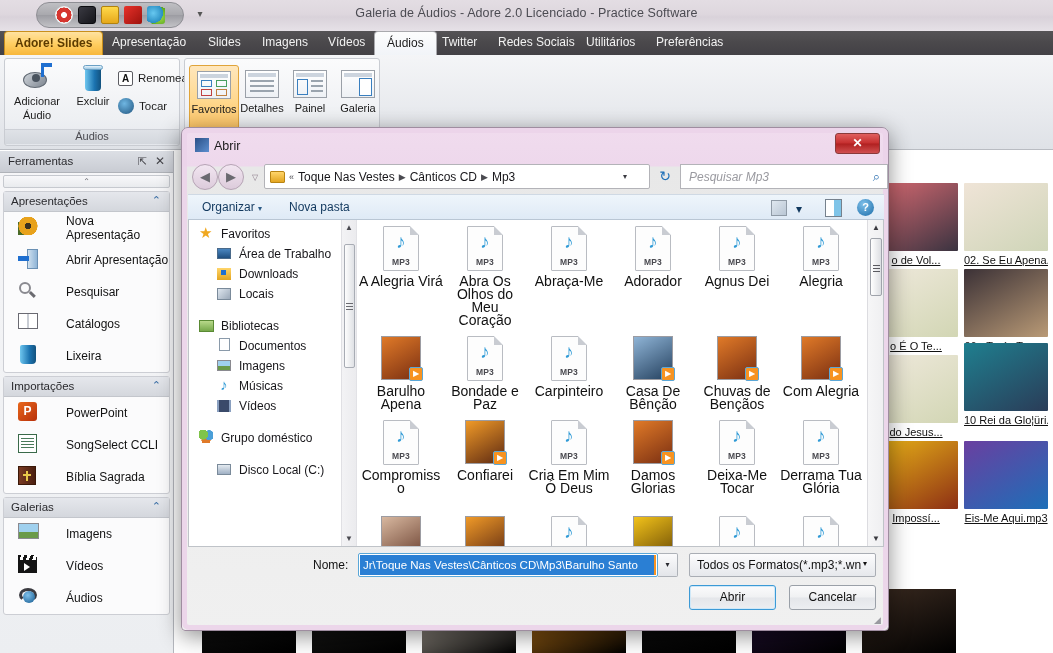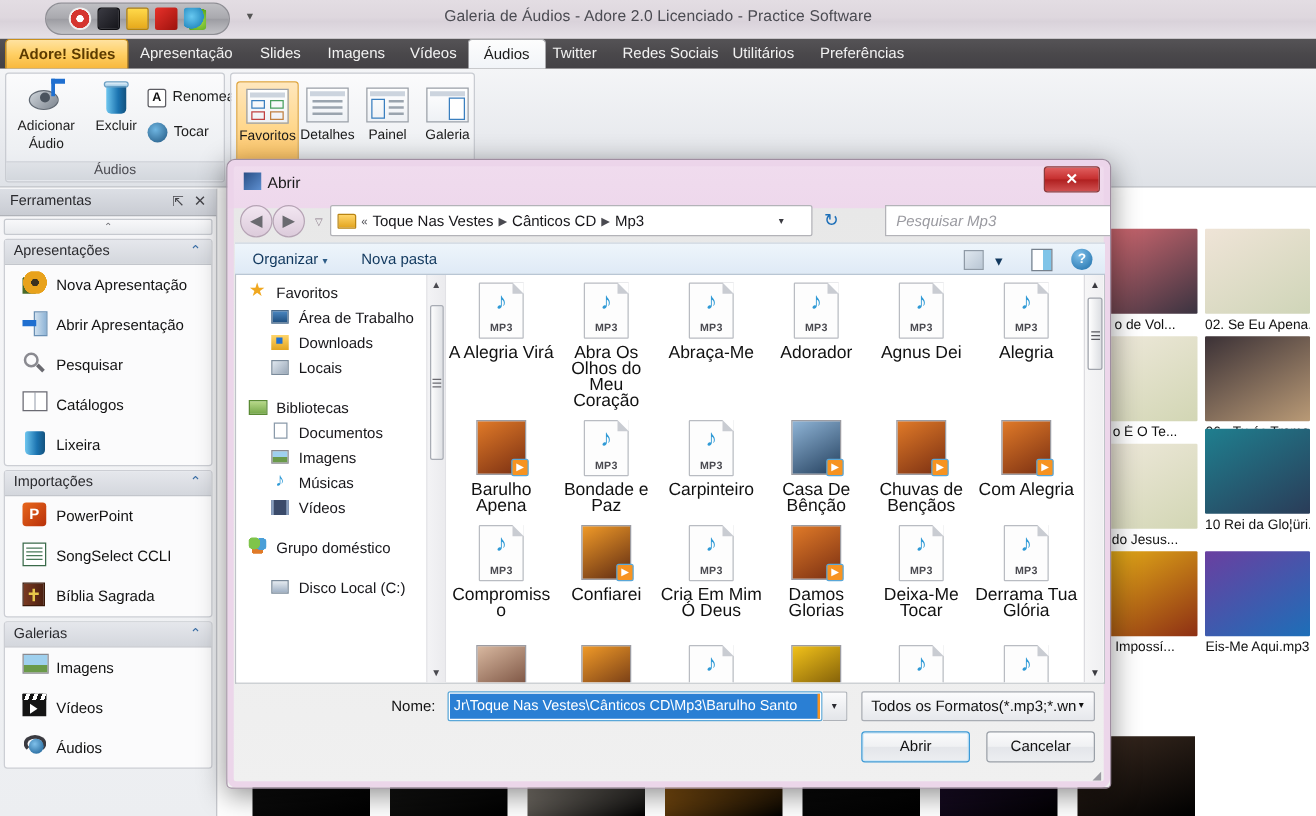--- a/index.html
+++ b/index.html
@@ -180,7 +180,7 @@
     color:#1d6fb8; font-size:14px; text-align:center; line-height:18px;
   }
   .searchbox{
-    position:absolute; left:520px; top:2px; width:208px; height:25px;
+    position:absolute; left:492px; top:2px; width:208px; height:25px;
     background:#fff; border:1px solid #b3b3b8; border-radius:0;
   }
   .searchbox .ph{

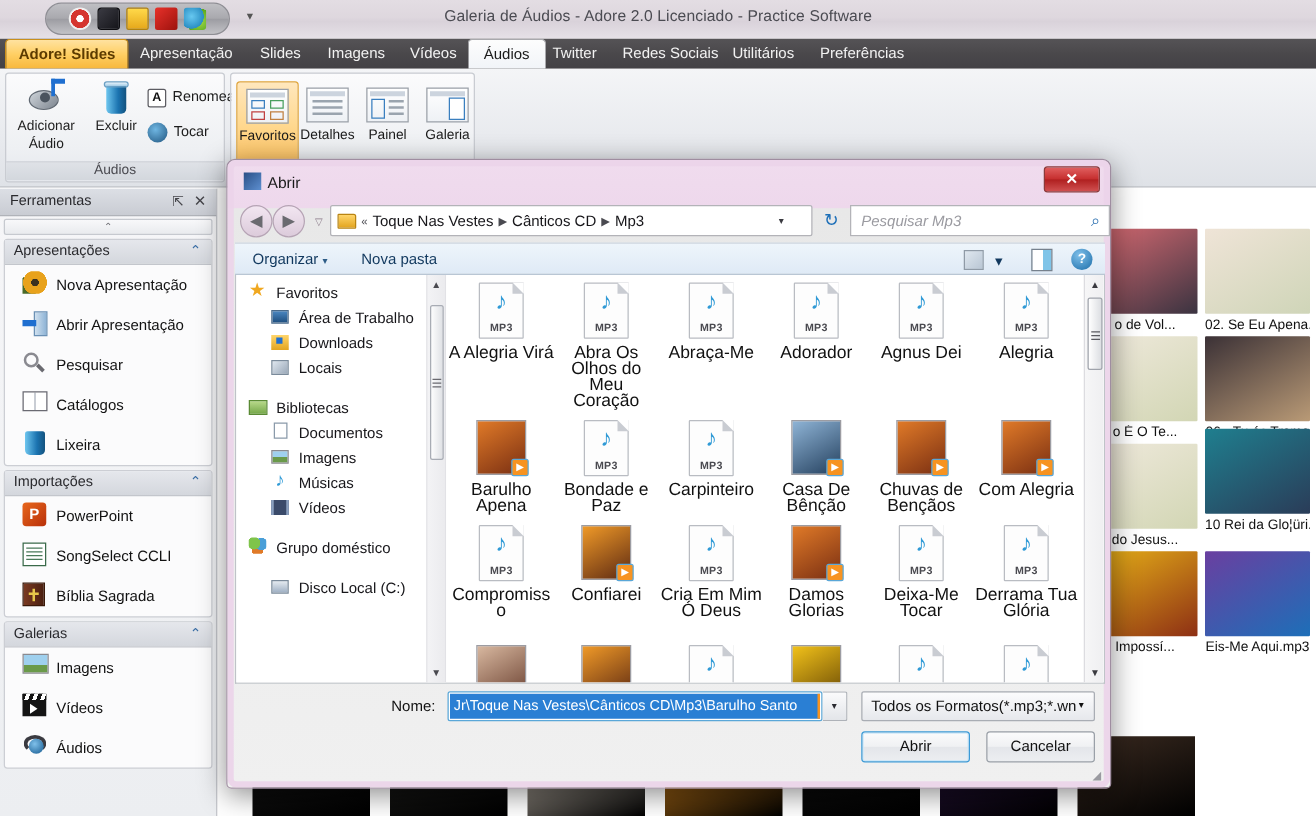--- a/index.html
+++ b/index.html
@@ -121,7 +121,7 @@
   .sec-hd .t{ position:absolute; left:7px; top:3px; font-size:11.5px; color:#2a2a2e; }
   .sec-hd .chev{ position:absolute; right:8px; top:2px; font-size:11px; color:#3a6ea5; }
   .sec-item{
-    height:32px; display:flex; align-items:center; gap:5px; padding-left:14px;
+    height:32px; display:flex; align-items:center; gap:26px; padding-left:14px;
     font-size:12px; color:#121212;
   }
   .sec-item .ico{ width:22px; height:22px; flex:none; position:relative; }

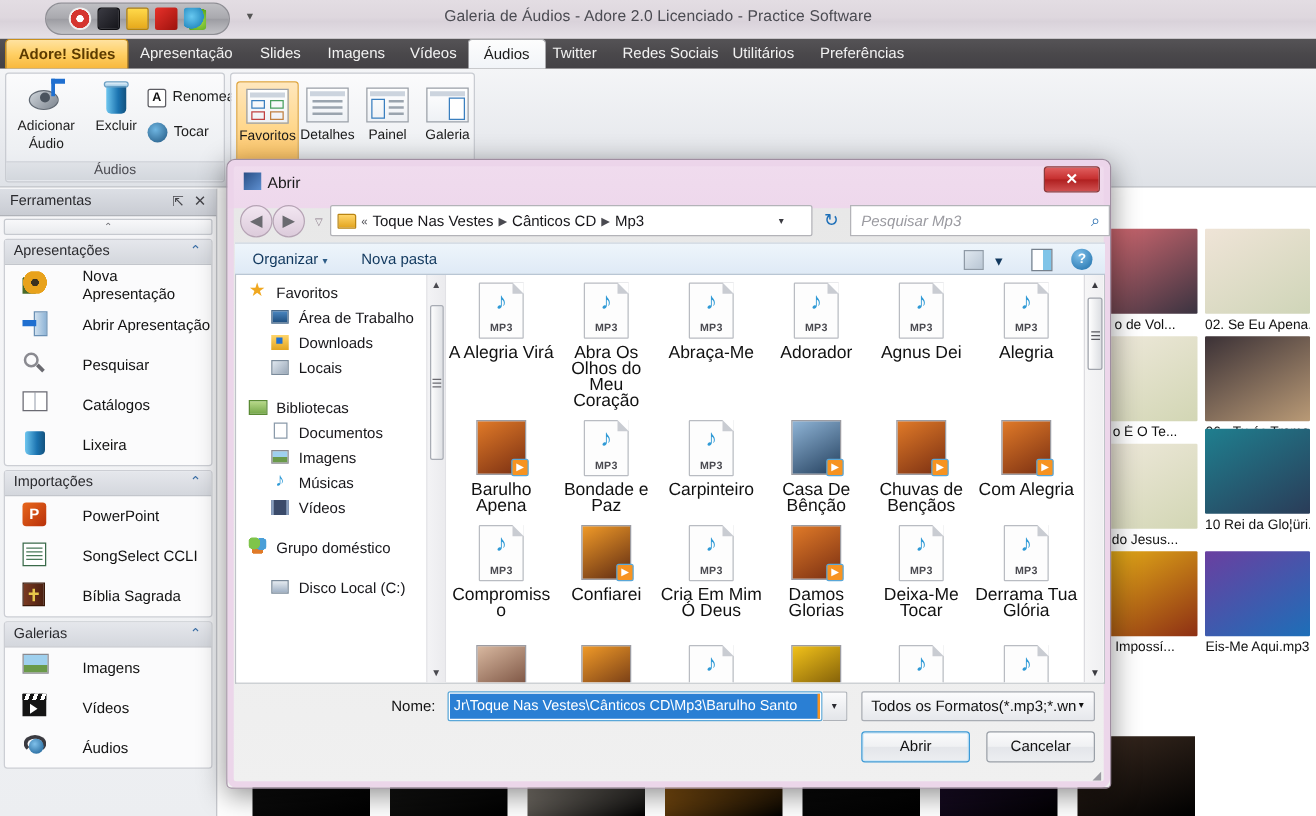--- a/index.html
+++ b/index.html
@@ -135,7 +135,7 @@
   .gthumb{ width:84px; height:68px; border-radius:1px; }
   .gcap{
     font-size:11px; color:#111; text-align:center; margin-top:3px;
-    white-space:nowrap; overflow:hidden;
+    white-space:nowrap; overflow:hidden;text-decoration:underline;
   }
 
   

